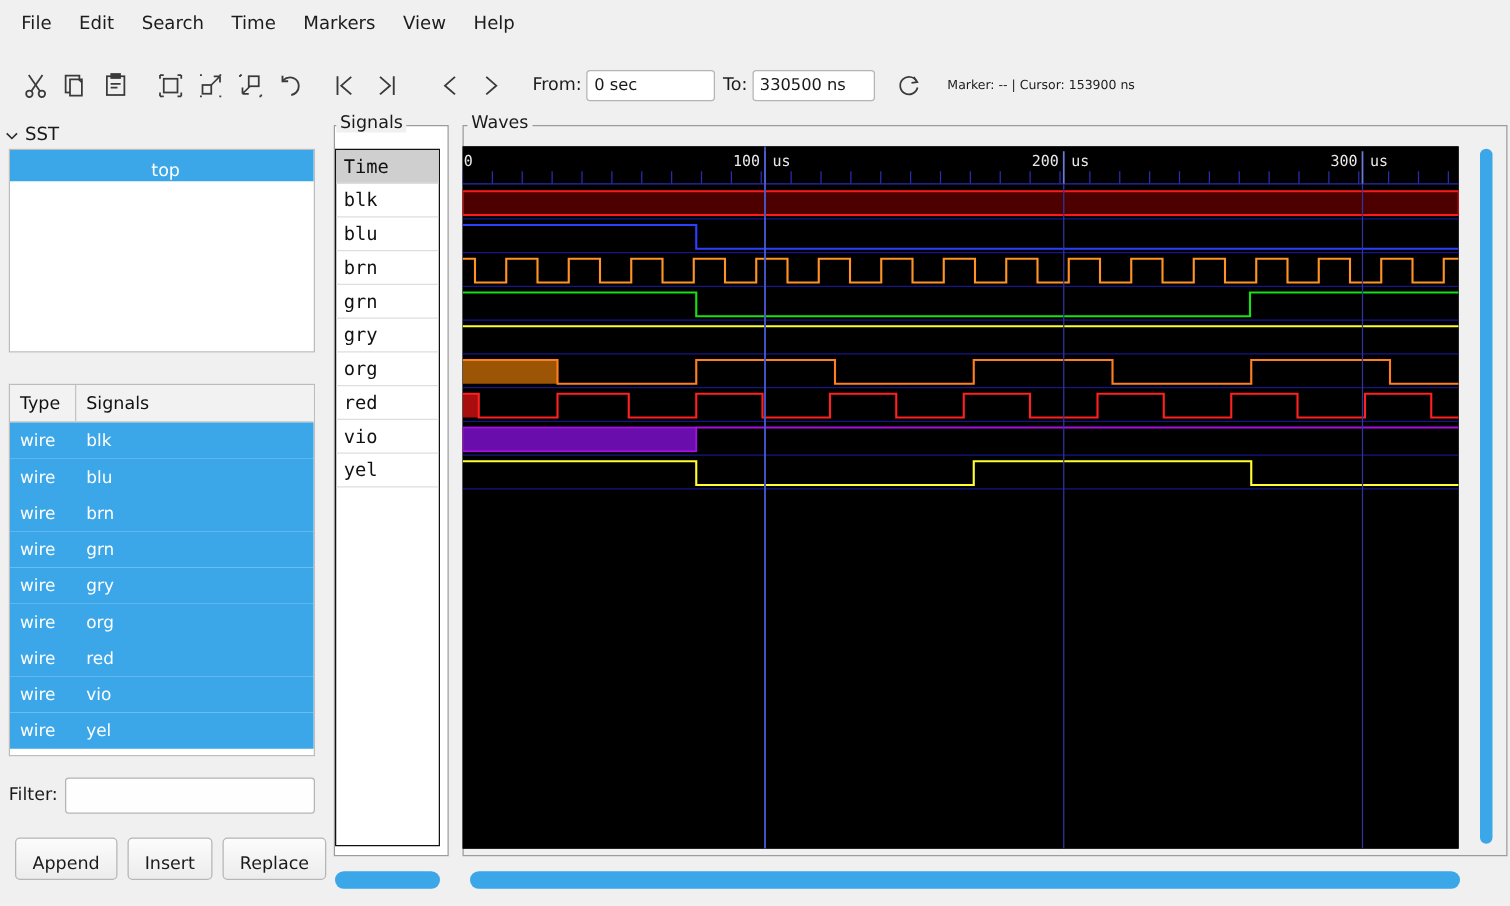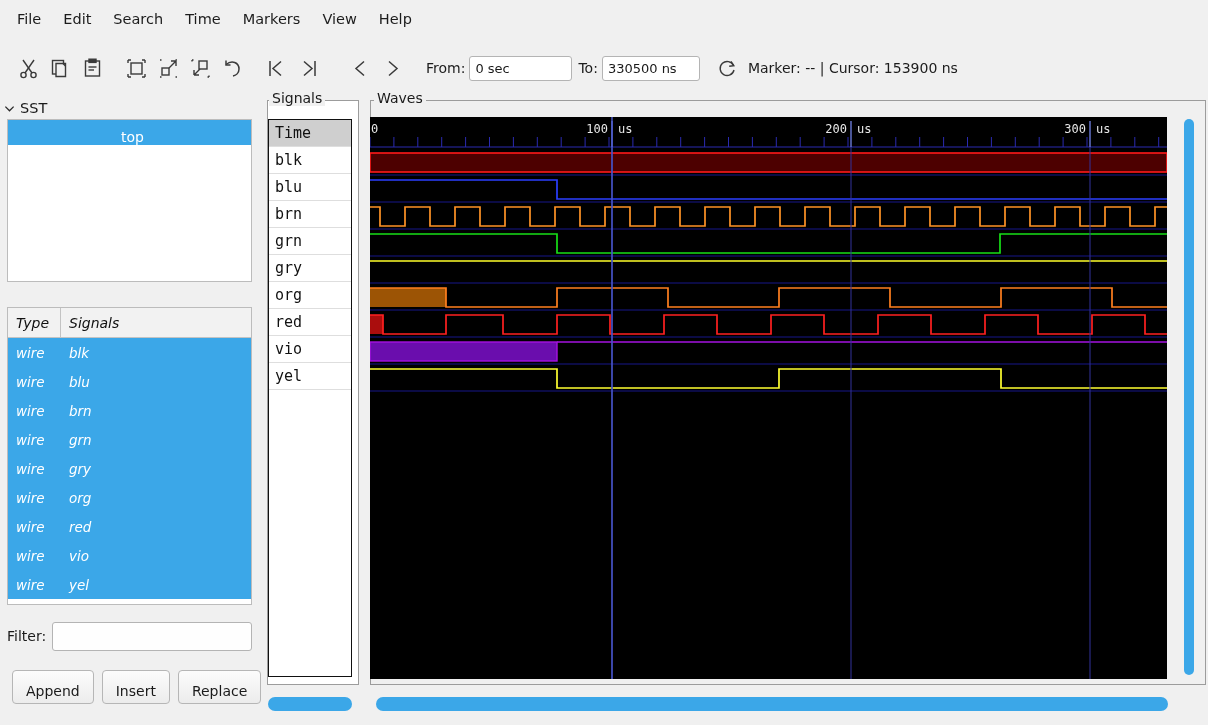--- a/index.html
+++ b/index.html
@@ -46,7 +46,7 @@
   }
   #from-input { width: 103px; }
   #to-input { width: 98px; }
-  .tb-status { font-size: 14px; color: #1c1c1c; margin-left: 4px; white-space: nowrap; }
+  .tb-status { font-size: 10px; color: #1c1c1c; margin-left: 14px; white-space: nowrap; }
 
   
   .sst-frame {

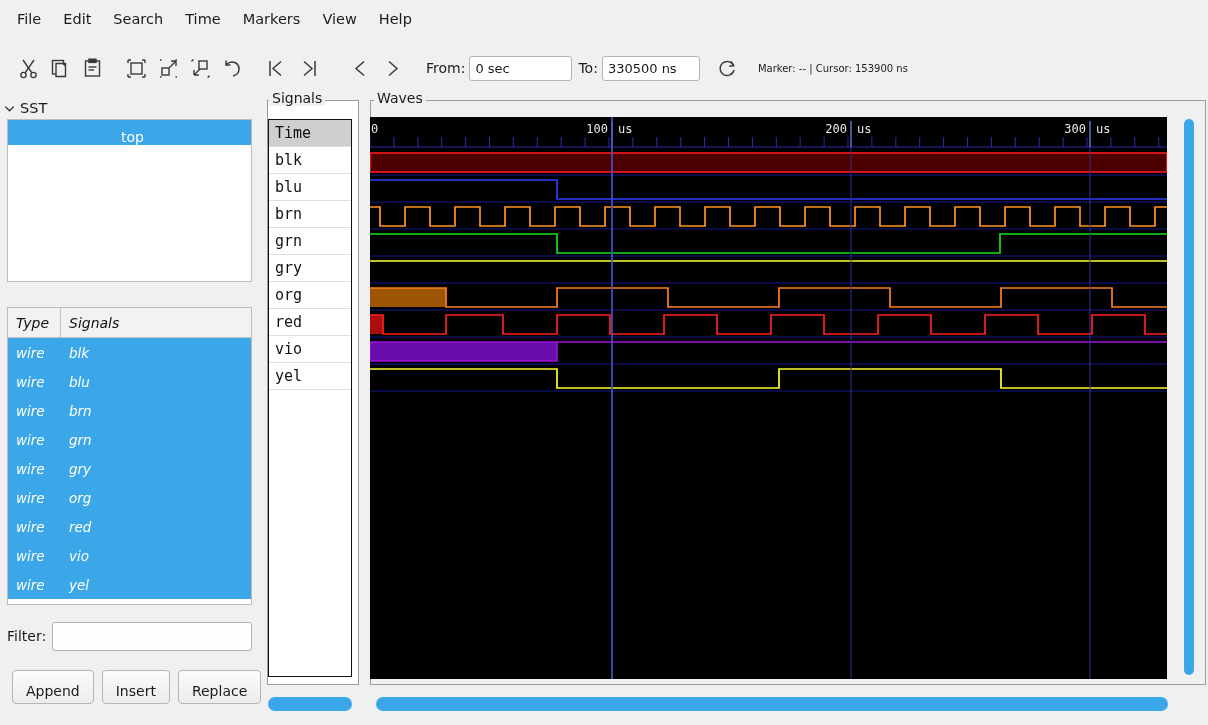--- a/index.html
+++ b/index.html
@@ -74,7 +74,6 @@
     position: absolute; left: 7px; top: 210px; width: 245px; height: 298px;
     background: #ffffff; border: 1px solid #bcbcbc;
     overflow: hidden;
-    font-style: italic;
   }
   .slist-head {
     display: flex; height: 30px; background: #f2f2f2;

